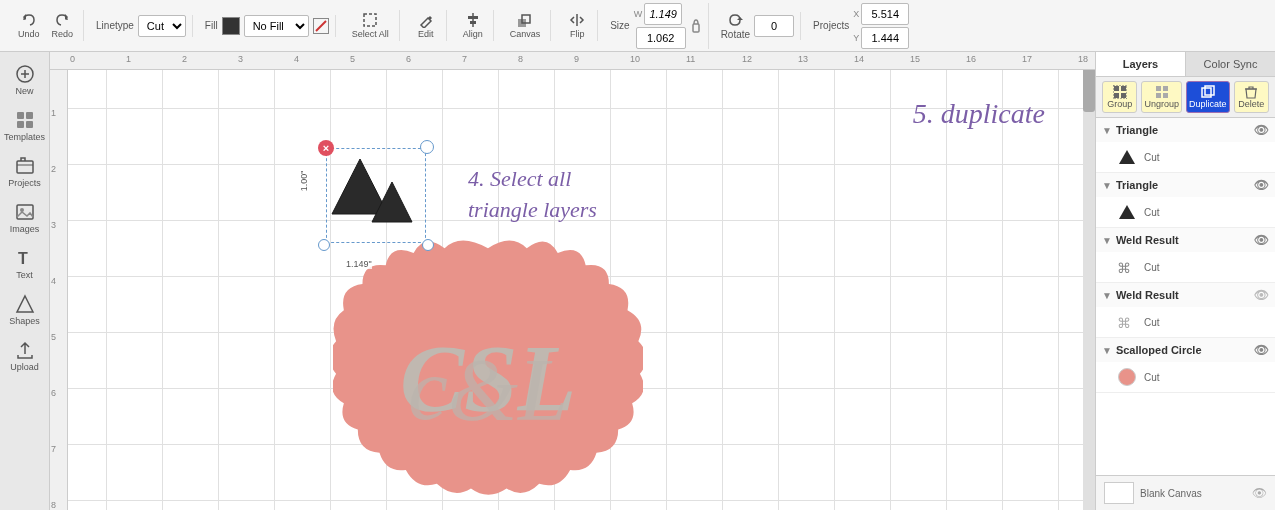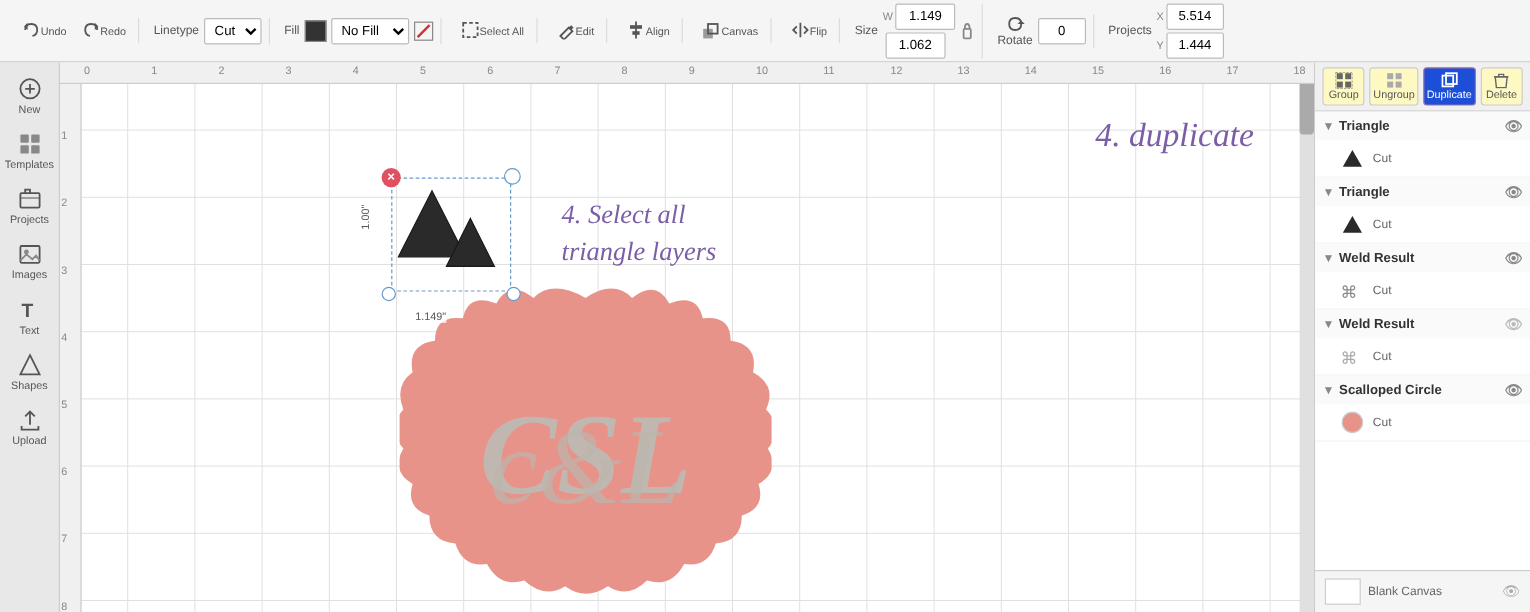--- a/index.html
+++ b/index.html
@@ -457,7 +457,7 @@
     <div style="display:flex; flex-direction:column; gap:2px;">
       <div style="display:flex; align-items:center; gap:2px;">
         <span style="font-size:9px; color:#888;">W</span>
-        <input type="text" class="toolbar-input" value="1.149" style="width: 50px;">
+        <input type="text" class="toolbar-input" value="1.149" style="width: 38px; font-style: italic;">
       </div>
       <div style="display:flex; align-items:flex-start; gap:2px;">
         <span style="font-size:9px; color:#888;"></span>

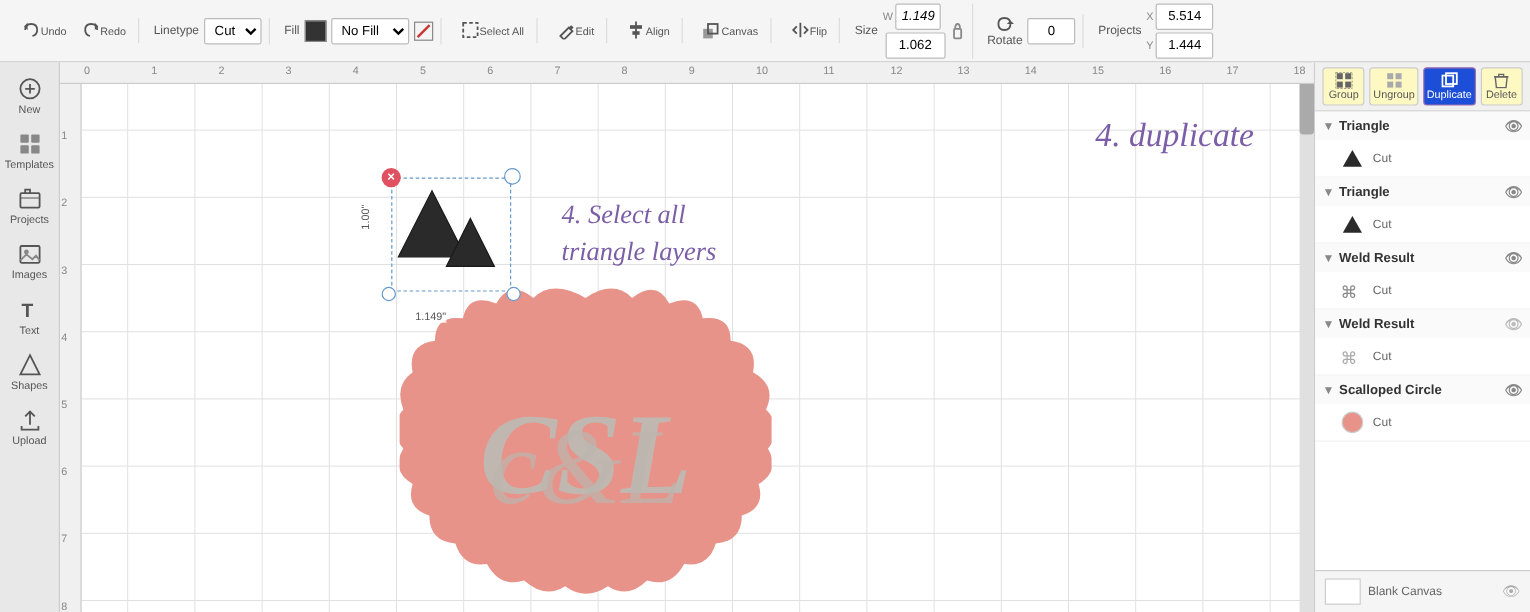--- a/index.html
+++ b/index.html
@@ -26,7 +26,7 @@
     .tool-group:last-child { border-right: none; }
     .toolbar-btn {
       display: flex;
-      flex-direction: row;
+      flex-direction: column;
       align-items: center;
       font-size: 9px;
       color: #555;

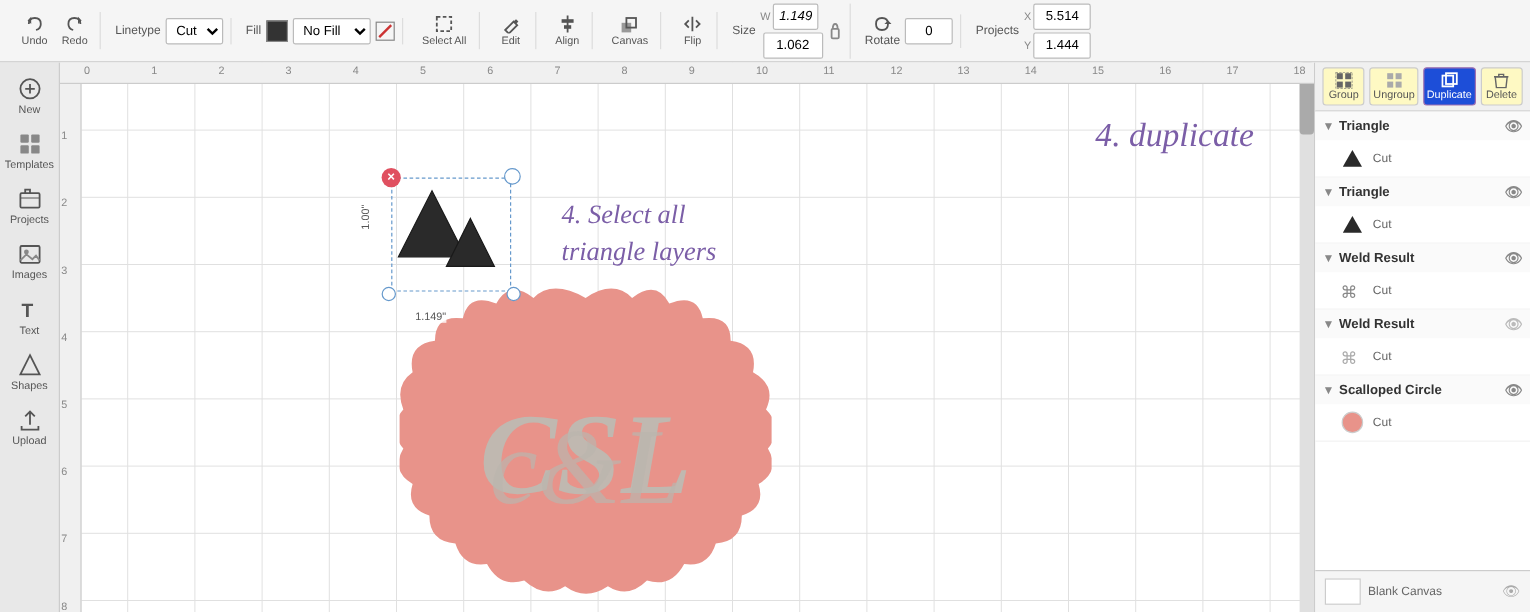--- a/index.html
+++ b/index.html
@@ -650,6 +650,10 @@
 
   <div id="right-panel">
 
+    <div id="panel-tabs">
+      <div class="panel-tab active">Layers</div>
+      <div class="panel-tab">Color Sync</div>
+    </div>
 
     <div id="panel-toolbar">
       <div class="panel-toolbar-btn">

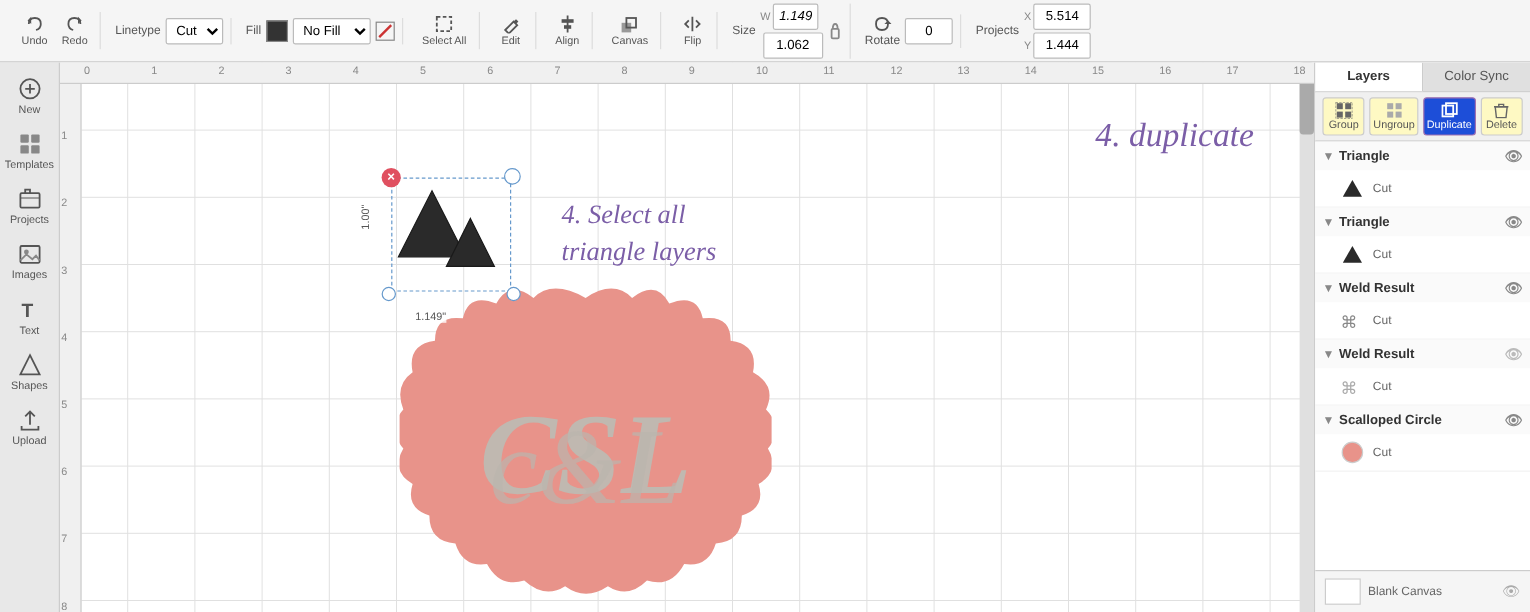--- a/index.html
+++ b/index.html
@@ -592,7 +592,7 @@
 
     <div id="canvas-content">
 
-      <div class="annotation" style="top:28px; right:50px; font-size:28px;">4. duplicate</div>
+      <div class="annotation" style="top:28px; right:50px; font-size:28px;">5. duplicate</div>
 
       <svg id="scalloped-circle" style="position:absolute; top:155px; left:265px; width:310px; height:310px;" viewBox="0 0 200 200">
 

